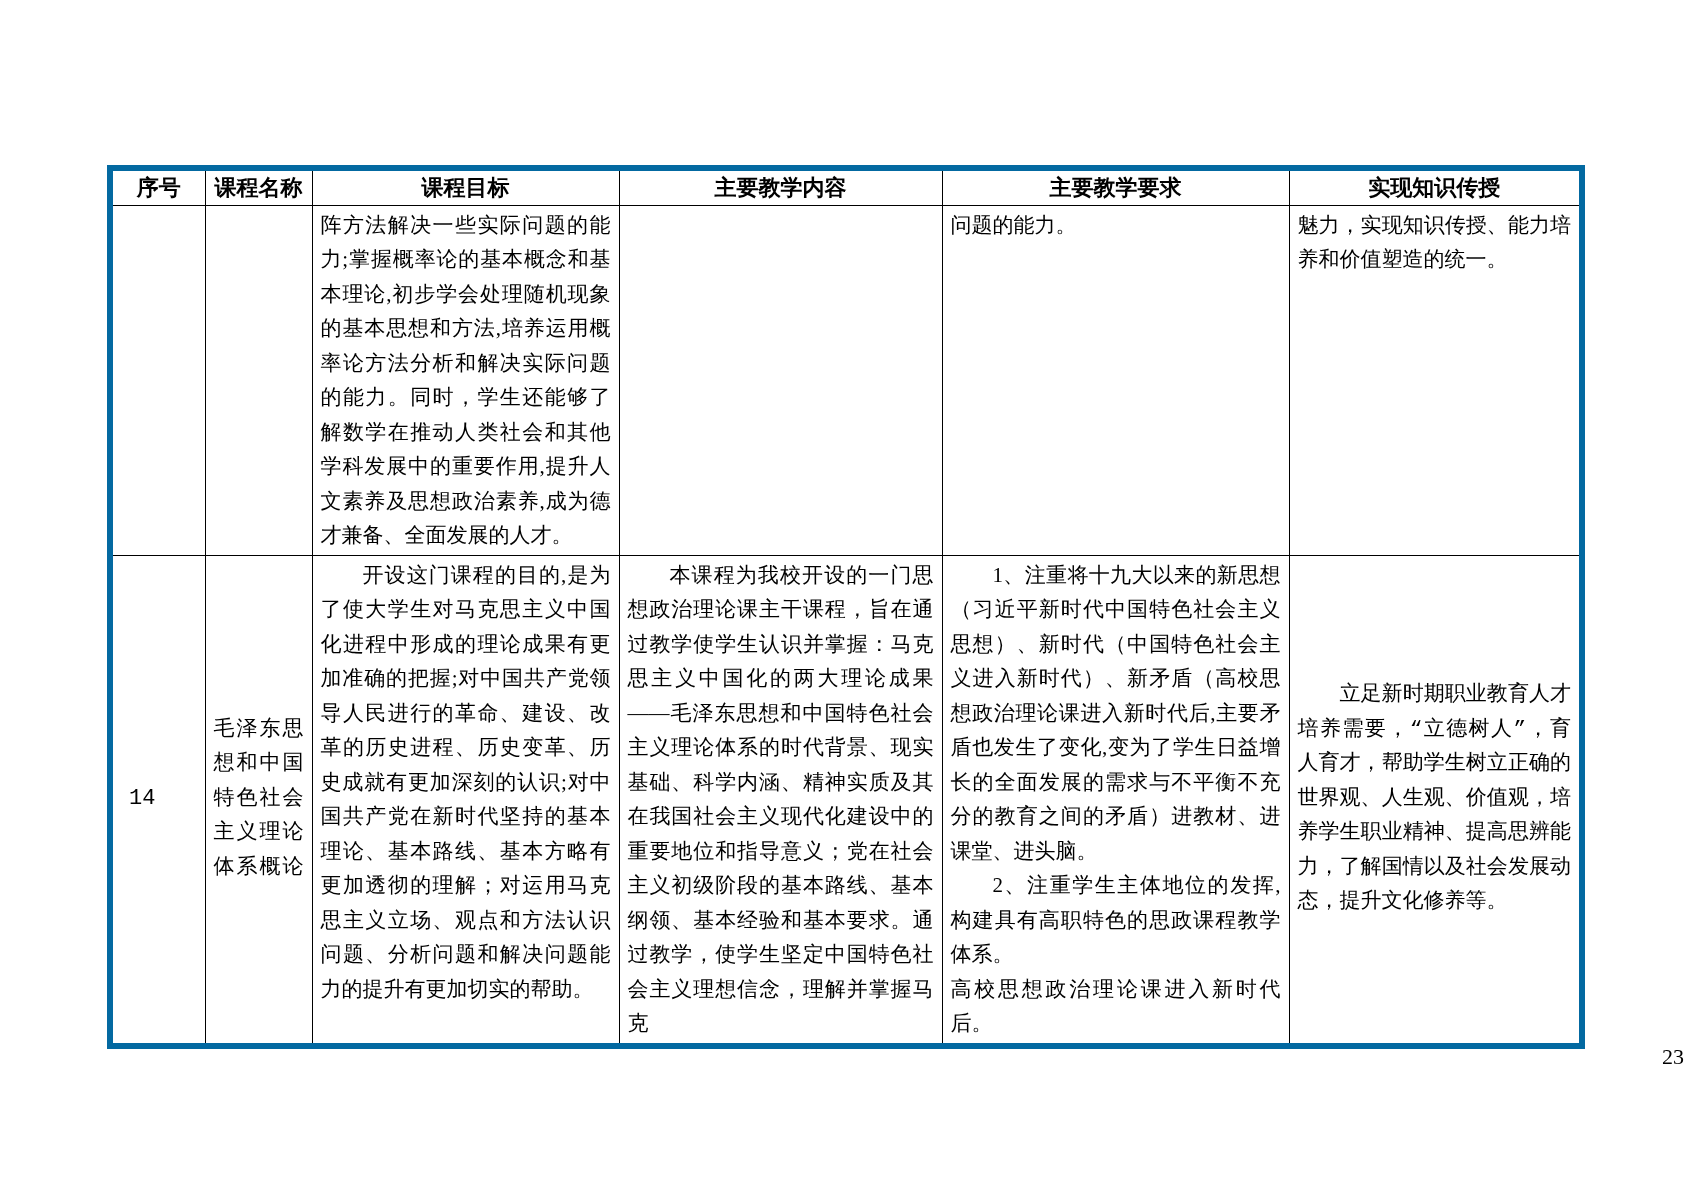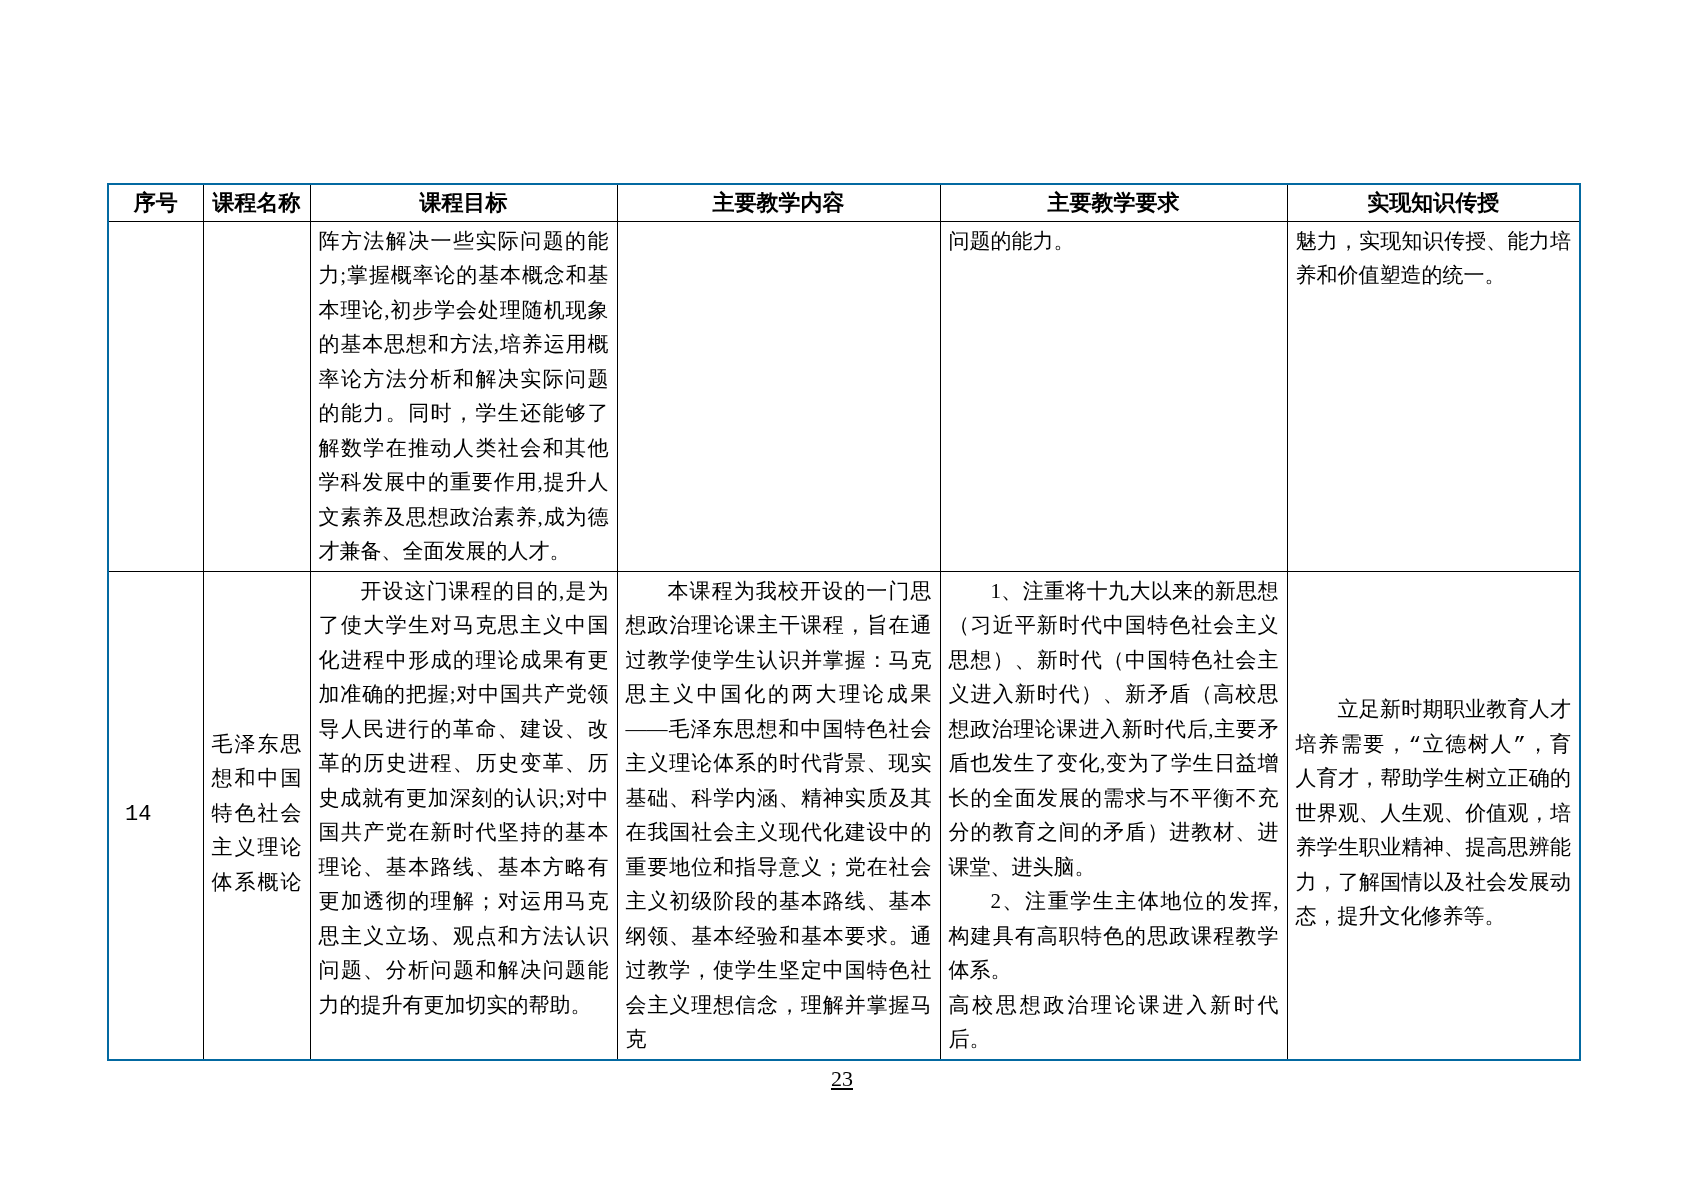--- a/index.html
+++ b/index.html
@@ -12,11 +12,11 @@
     overflow:hidden;
   }
   table.course-table {
-    position:absolute; left:107px; top:183px;
+    position:absolute; left:107px; top:165px;
     width:1468px;
     border-collapse:collapse;
     table-layout:fixed;
-    border:2px solid #0369a1;
+    border:6px solid #0369a1;
   }
   th, td { border:1px solid #000; overflow:hidden; }
   thead tr { height:37px; }

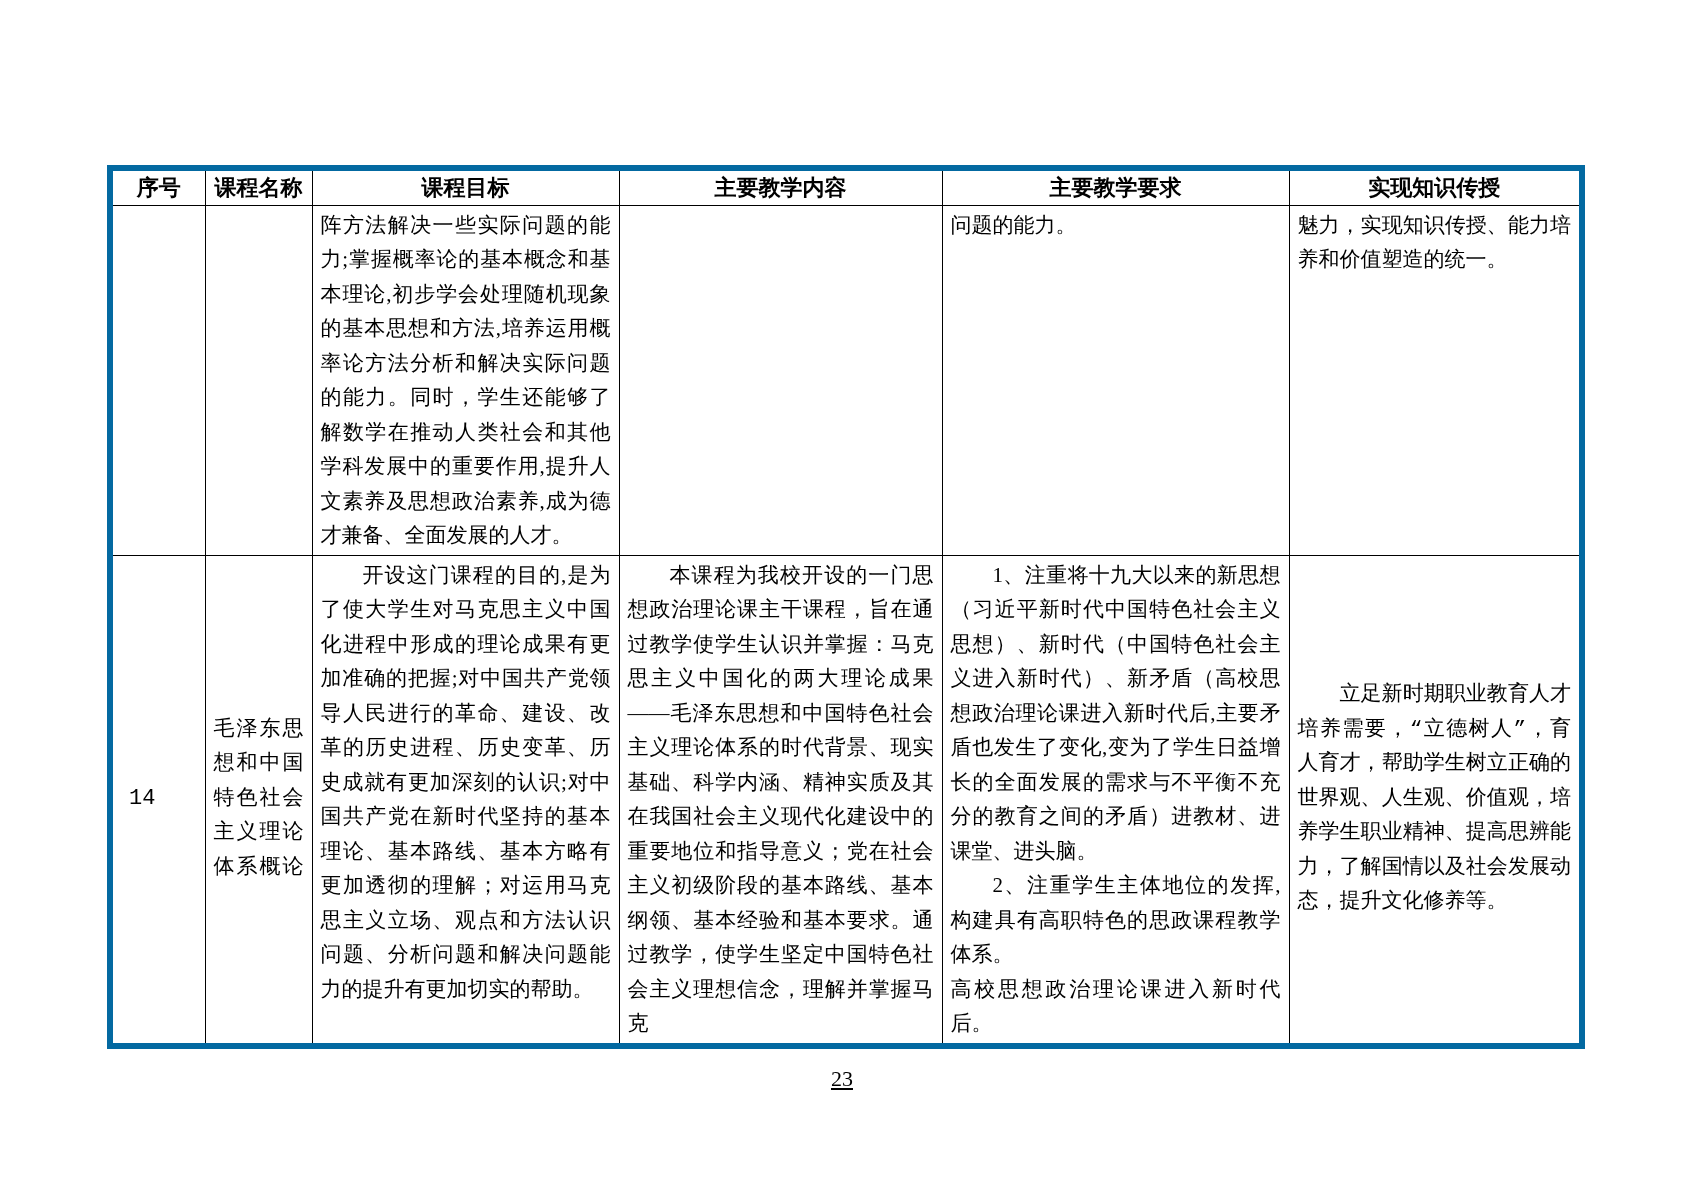--- a/index.html
+++ b/index.html
@@ -40,11 +40,10 @@
   .seq-cell p { text-align:left; }
   .name-cell p { text-align:justify; text-align-last:justify; }
   .page-number {
-    position:absolute; top:1066px; left:0;
+    position:absolute; top:1044px; left:0;
     width:100%;
-    text-align:center;
+    text-align:right;
     font-size:22px;
-    text-decoration:underline;
   }
 </style>
 </head>

